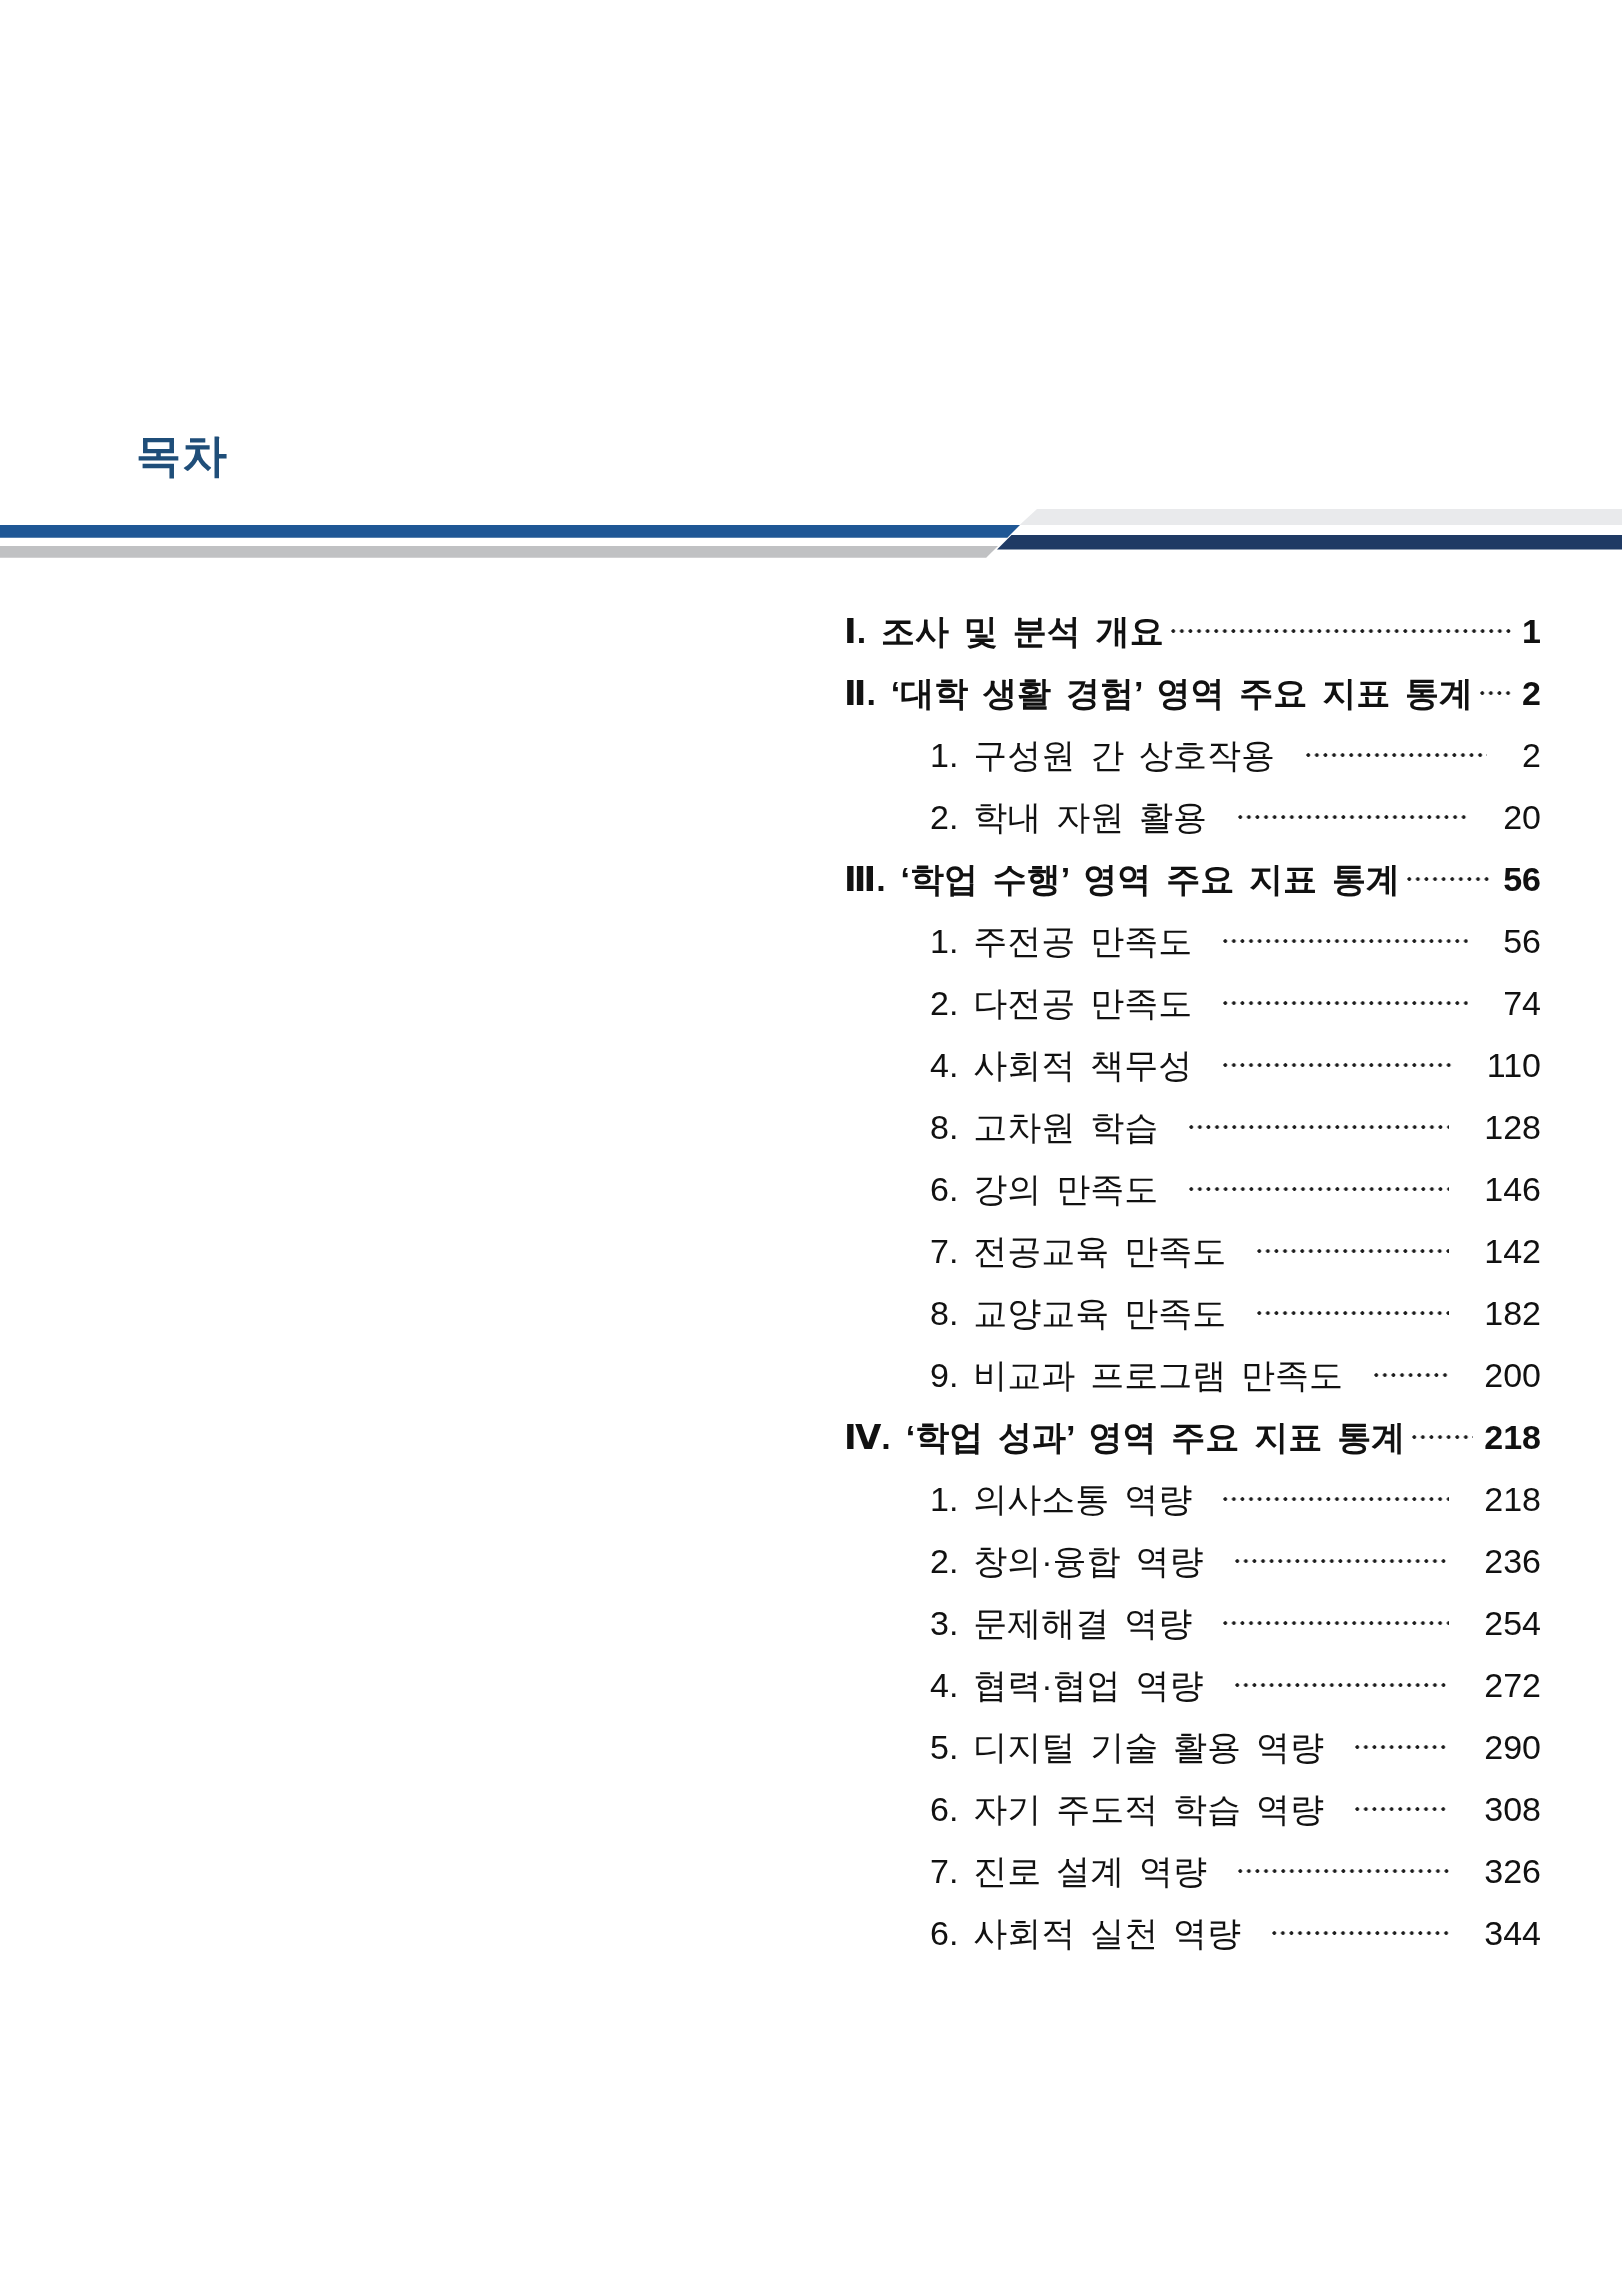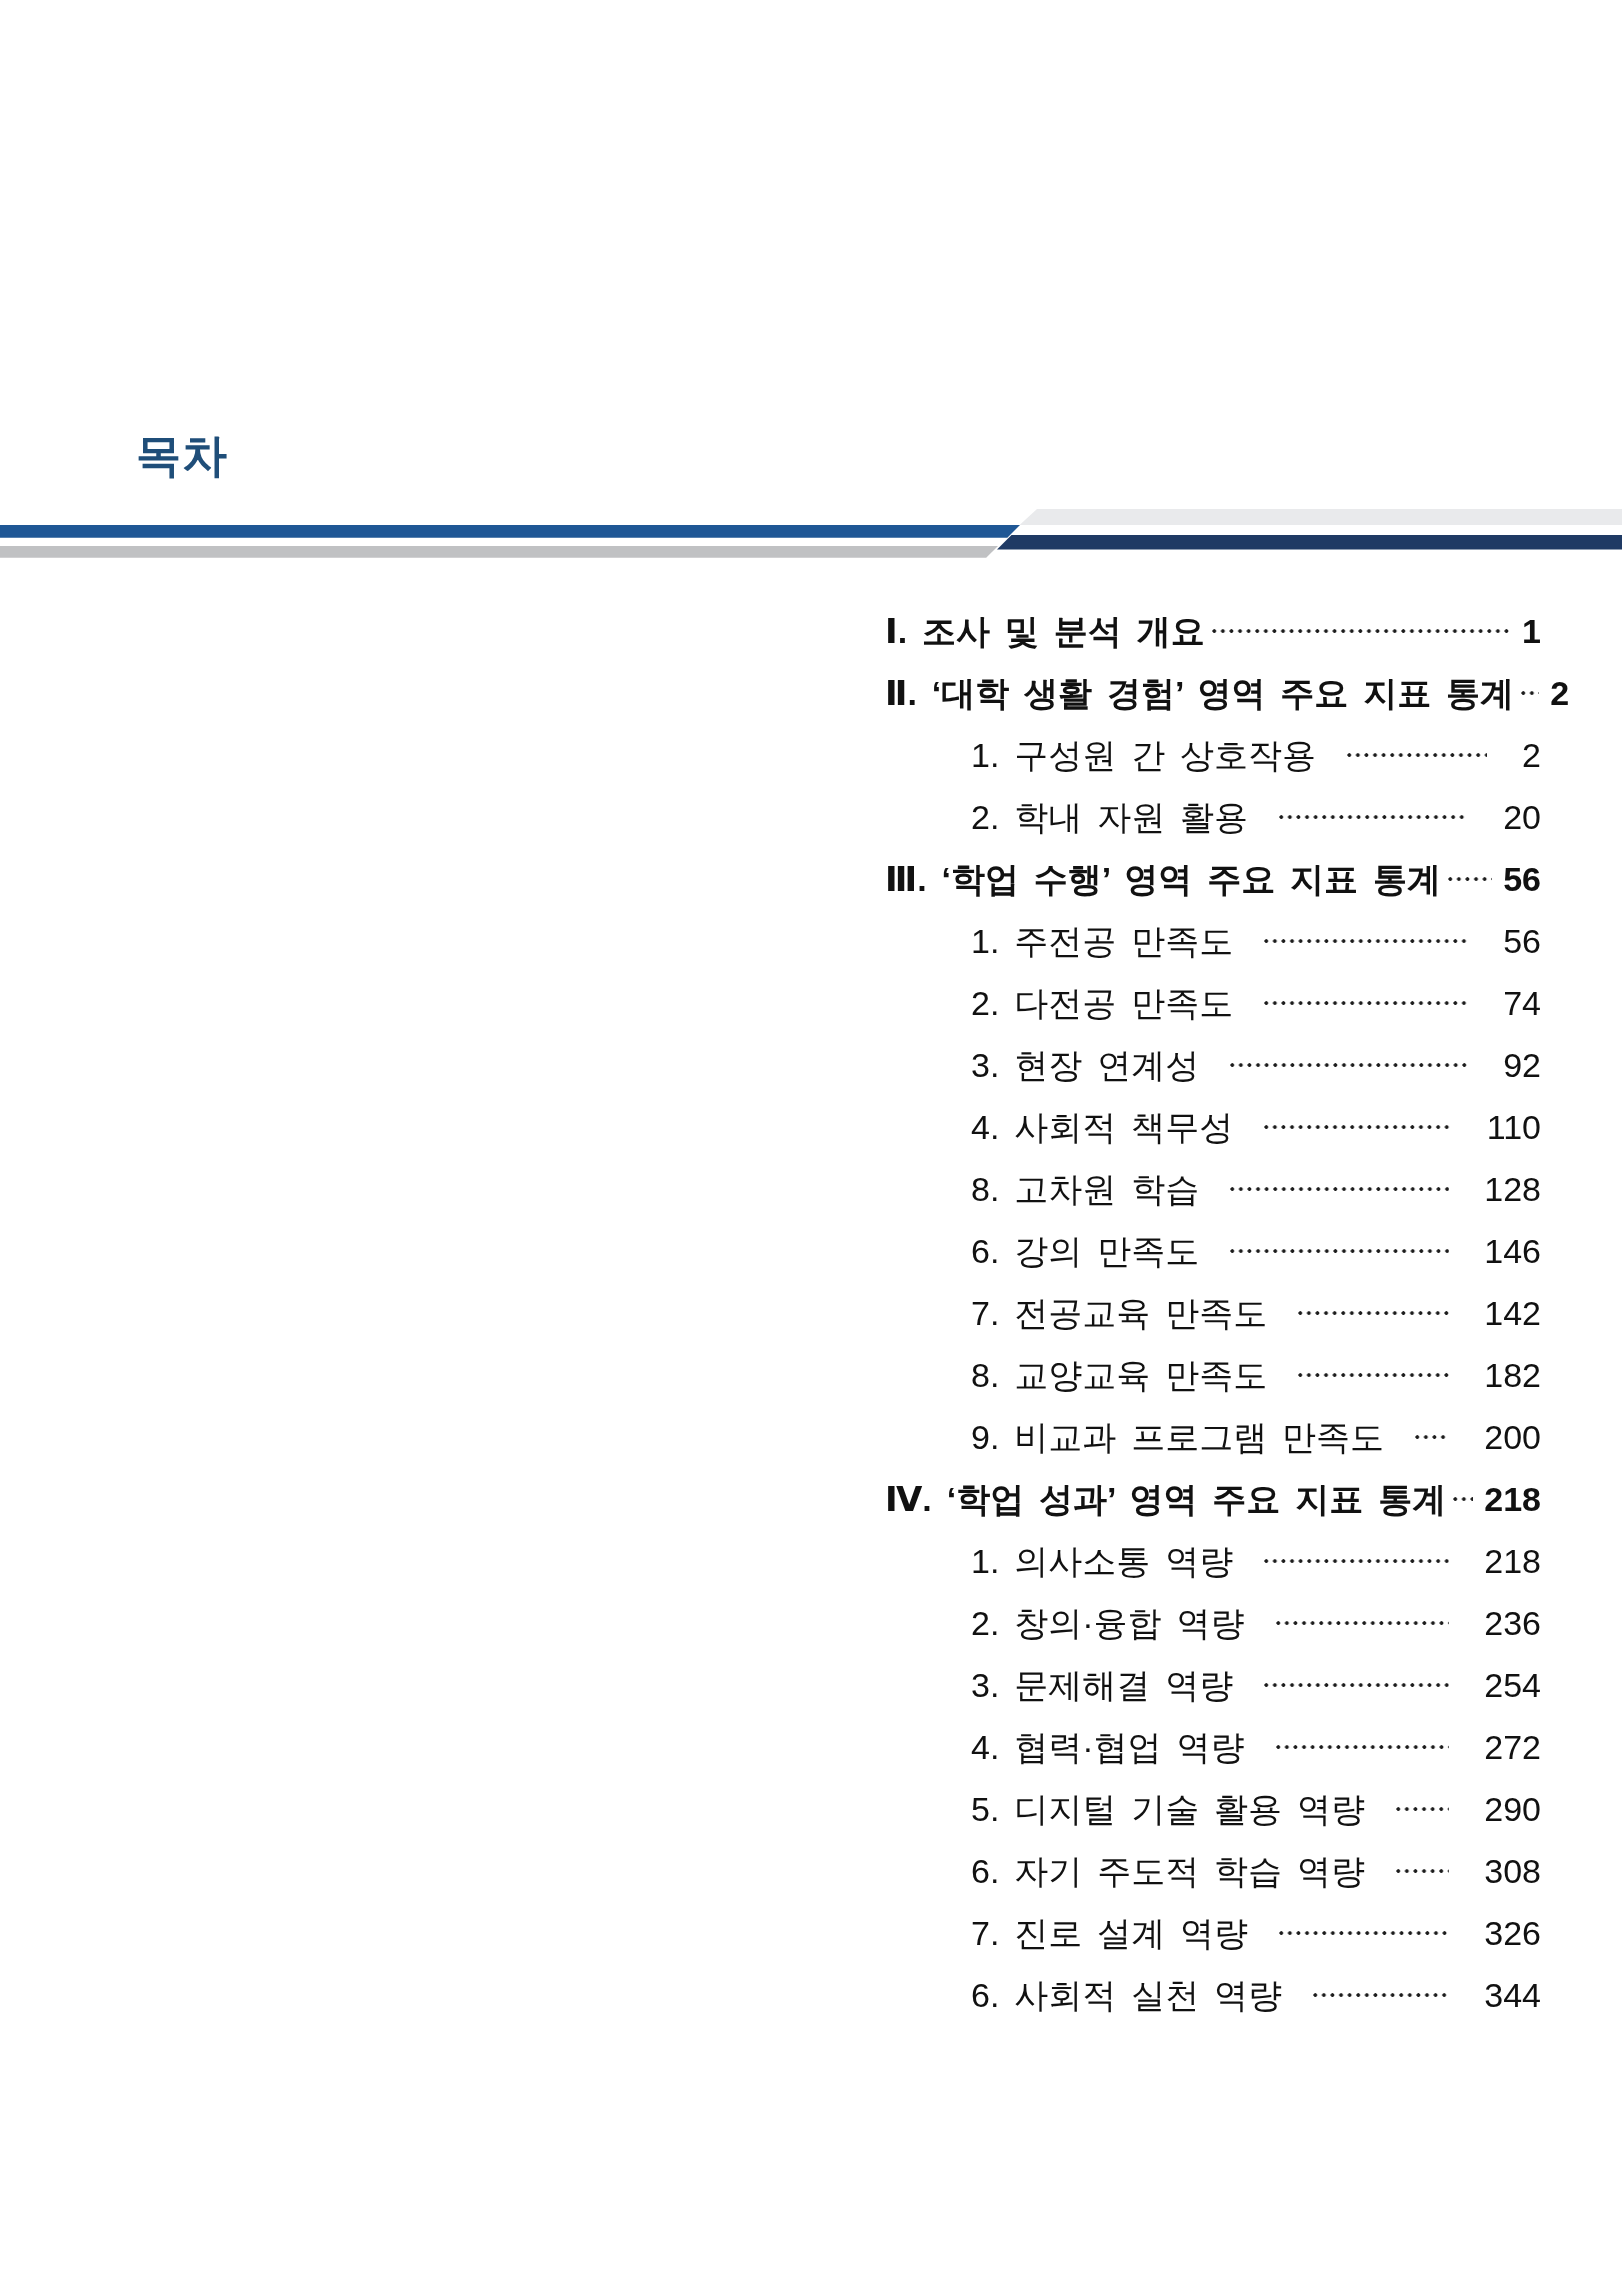--- a/index.html
+++ b/index.html
@@ -69,7 +69,7 @@
   }
   .row.lvl1 { font-weight: bold; }
   .row.lvl2 { padding-left: 86px; font-weight: normal; gap: 24px; }
-  .lbl { white-space: nowrap; flex: 0 0 auto; margin-left: 41px; }
+  .lbl { white-space: nowrap; flex: 0 0 auto; }
   .leader {
     flex: 1 1 auto;
     height: 4.5px;

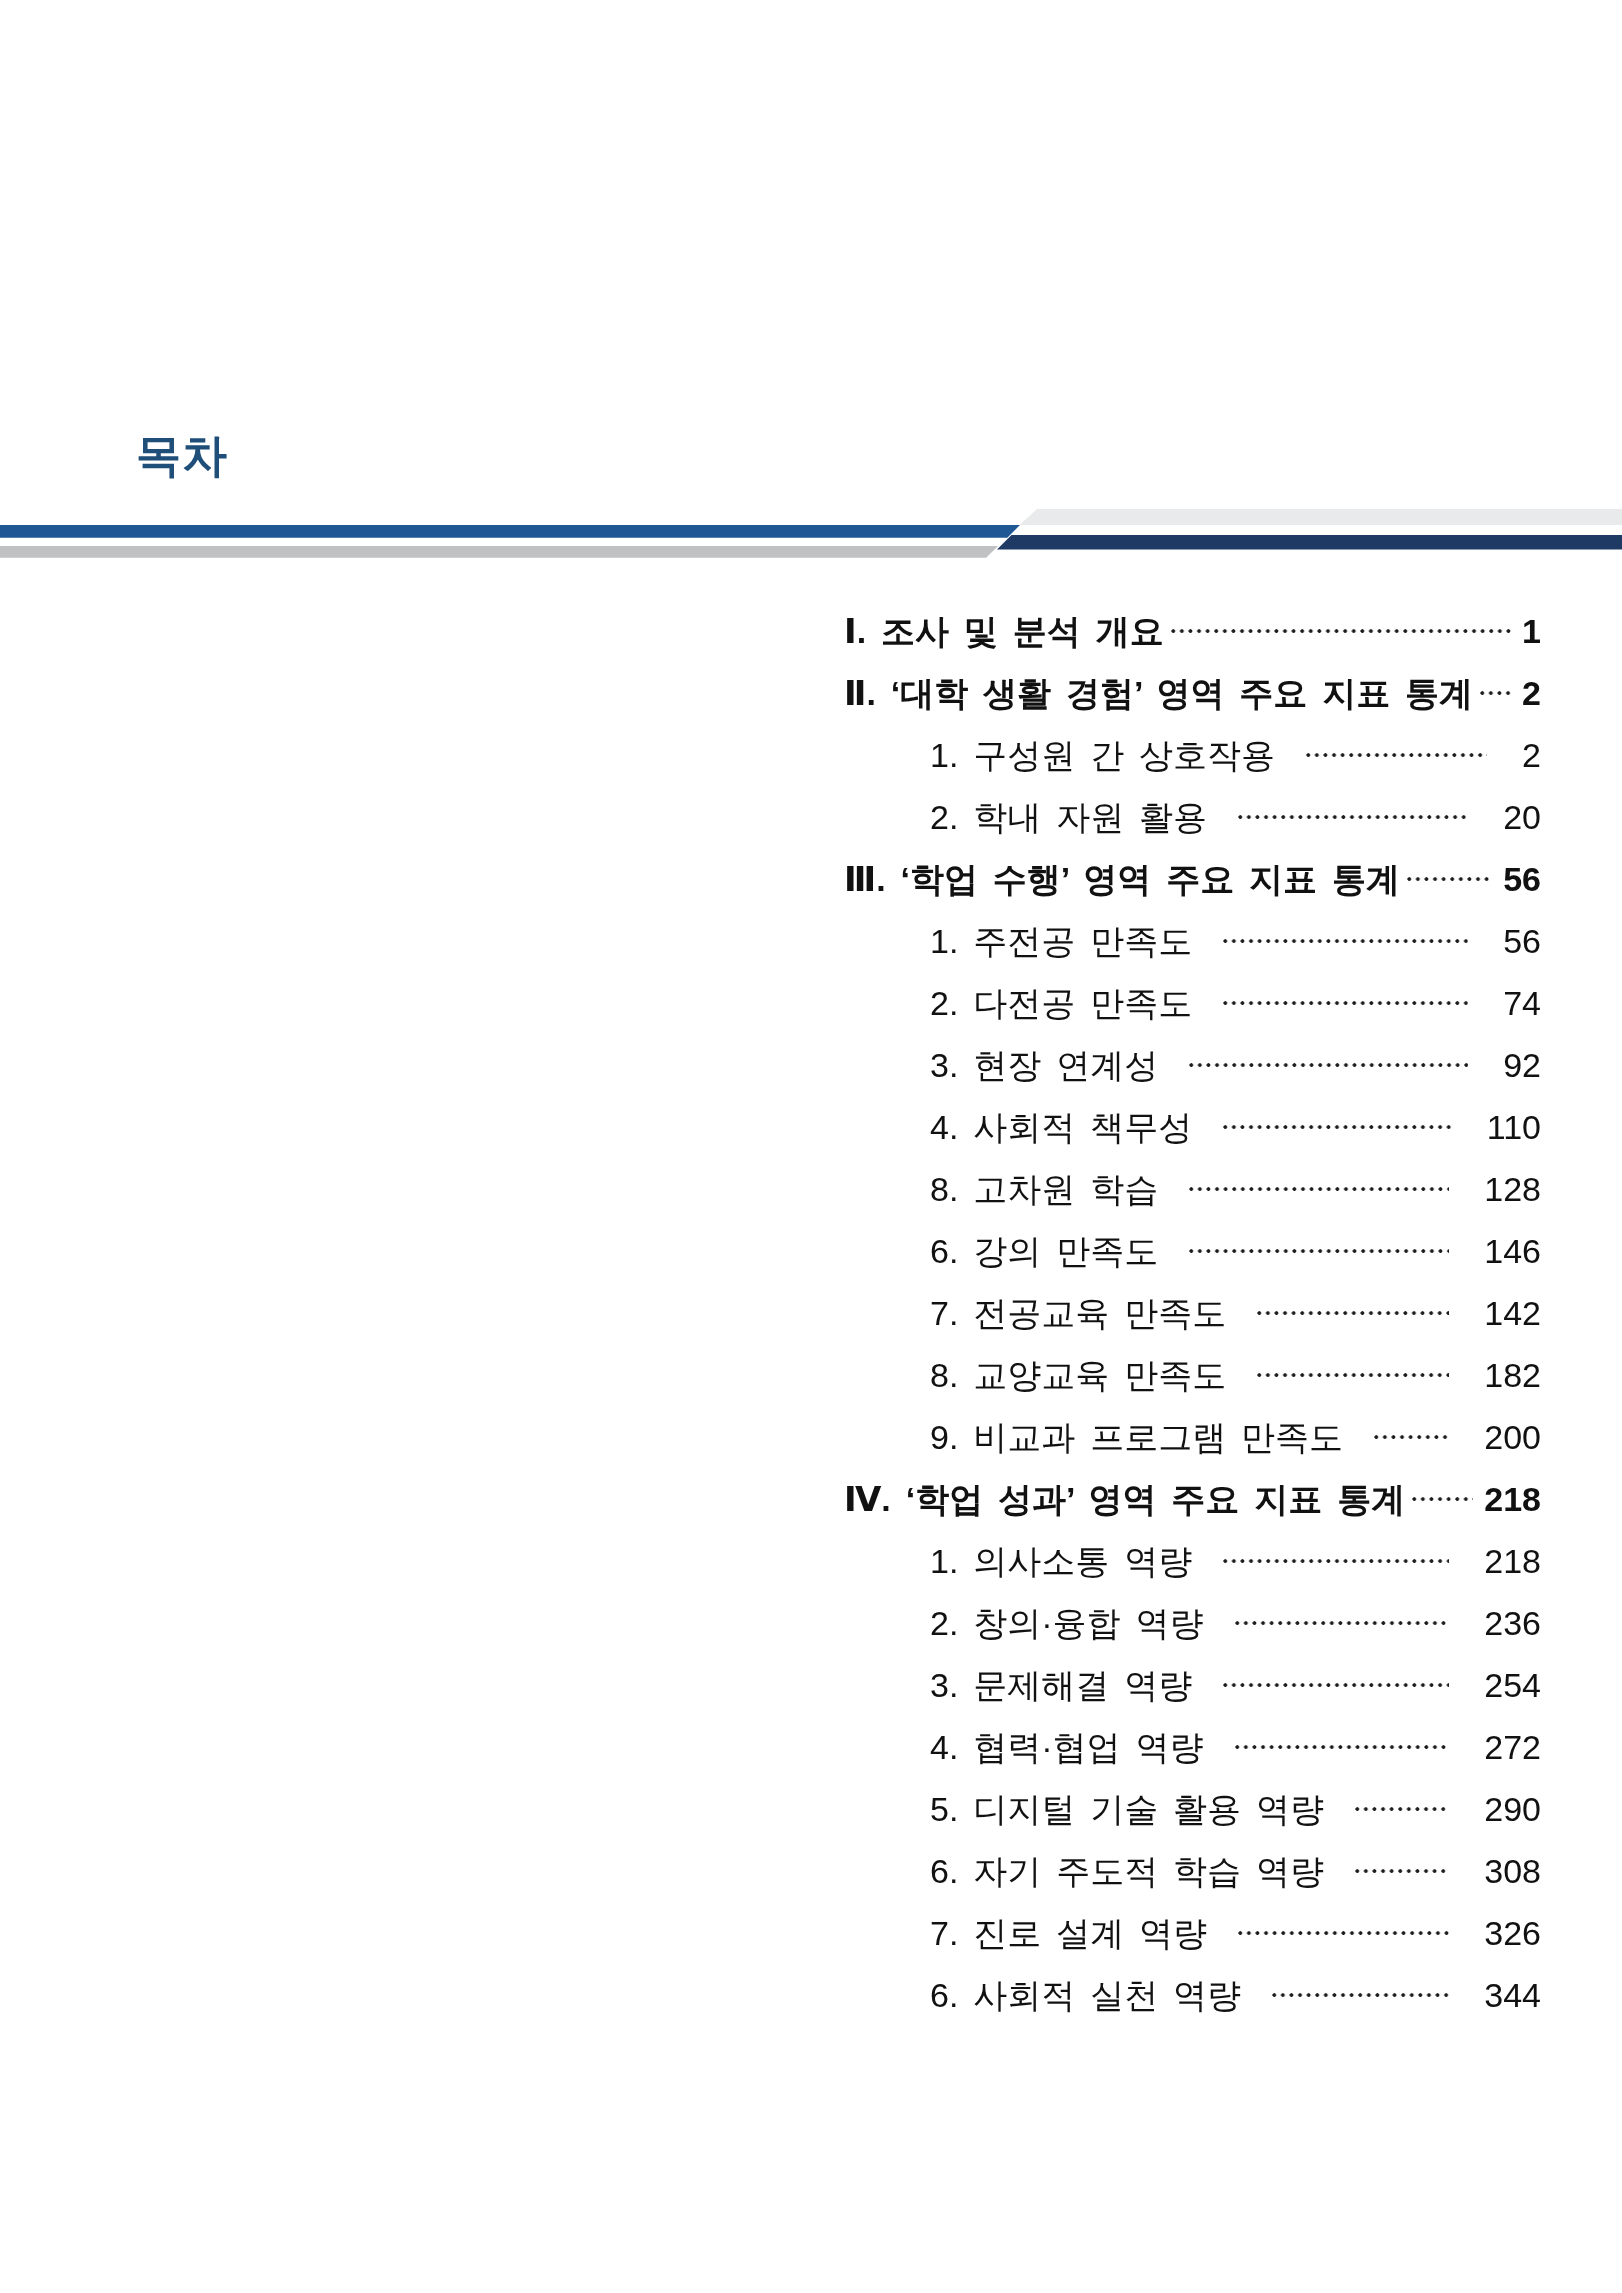--- a/index.html
+++ b/index.html
@@ -139,11 +139,6 @@
       <span class="num">74</span>
     </div>
 
-    <div class="row lvl2">
-      <span class="lbl">3. 현장 연계성</span>
-      <span class="leader"></span>
-      <span class="num">92</span>
-    </div>
 
     <div class="row lvl2">
       <span class="lbl">4. 사회적 책무성</span>

